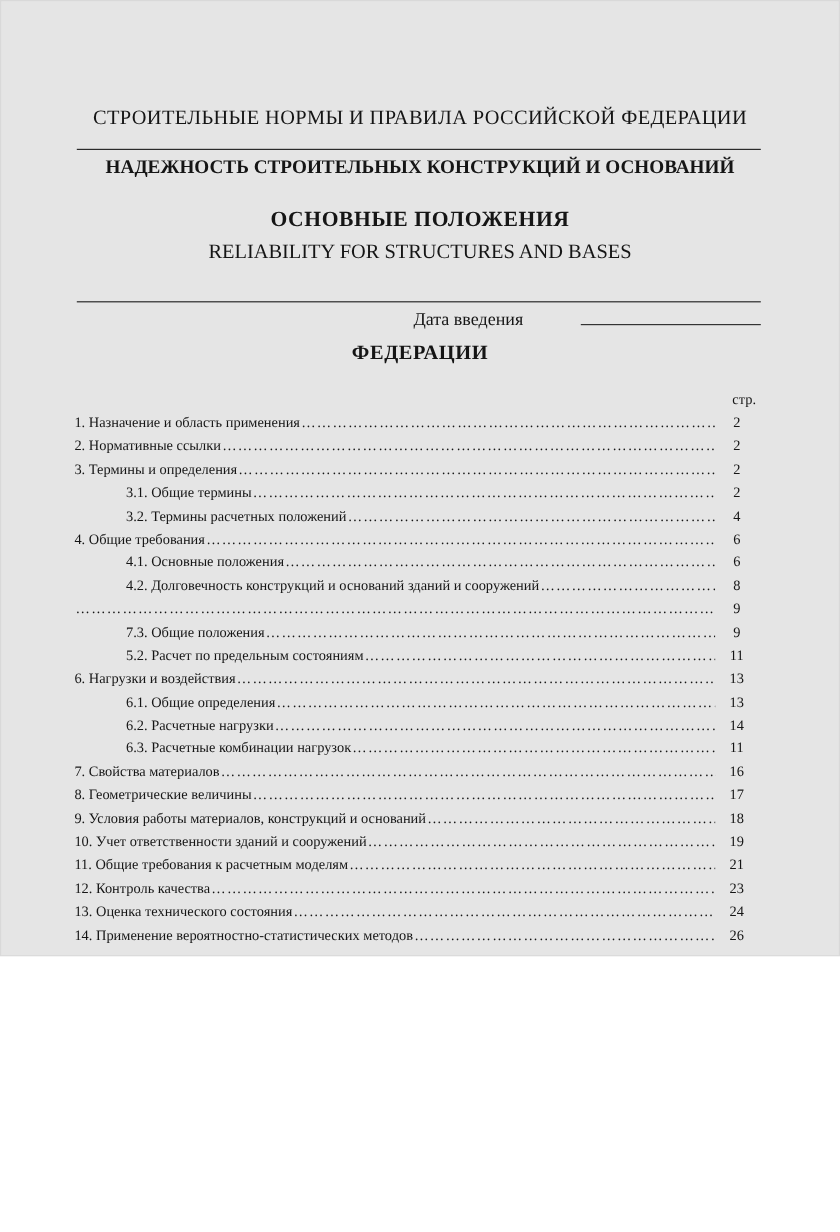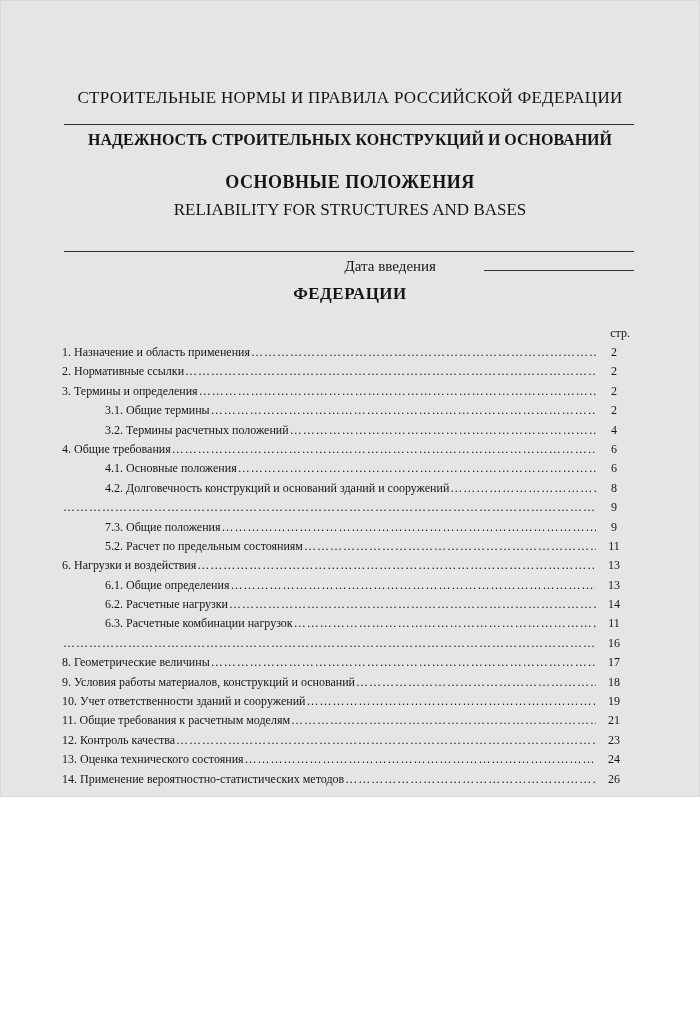--- a/index.html
+++ b/index.html
@@ -239,6 +239,7 @@
   </div>
 
   <div class="toc-row">
+    <span class="toc-label">7. Свойства материалов</span>
     <span class="leader">……………………………………………………………………………………………………………………………………………………………………………………………………………………</span>
     <span class="toc-page">16</span>
   </div>

